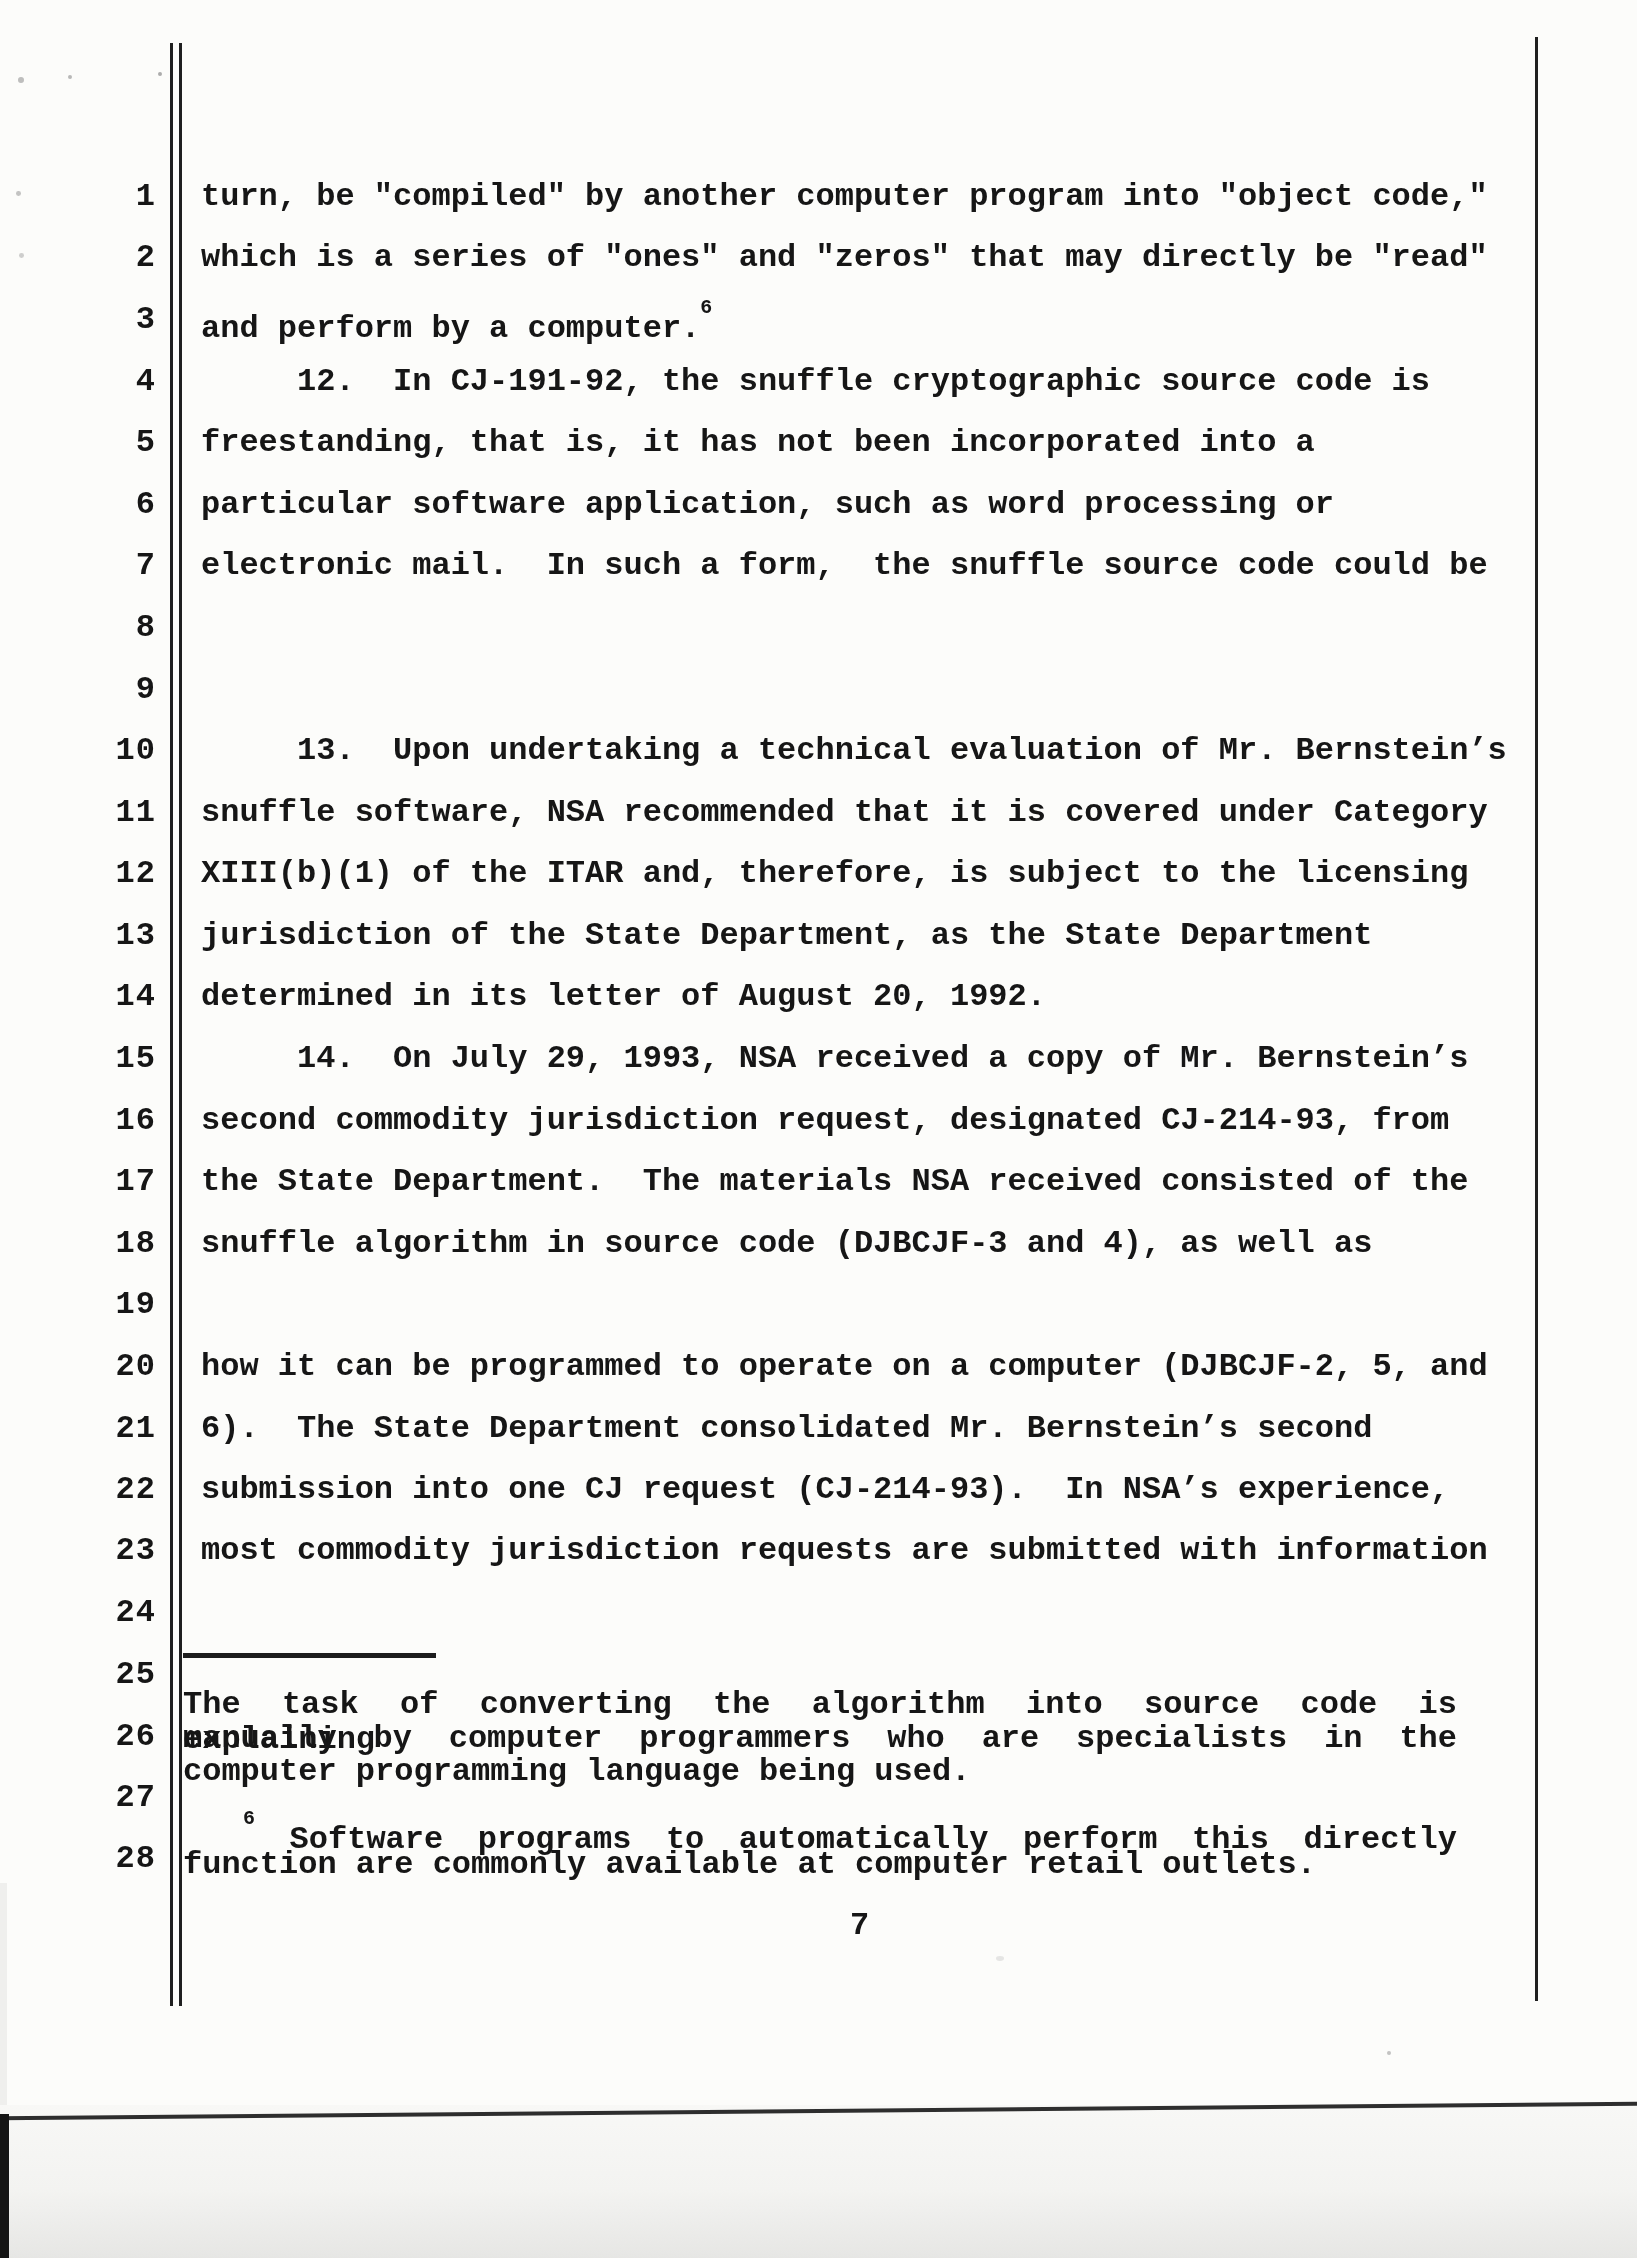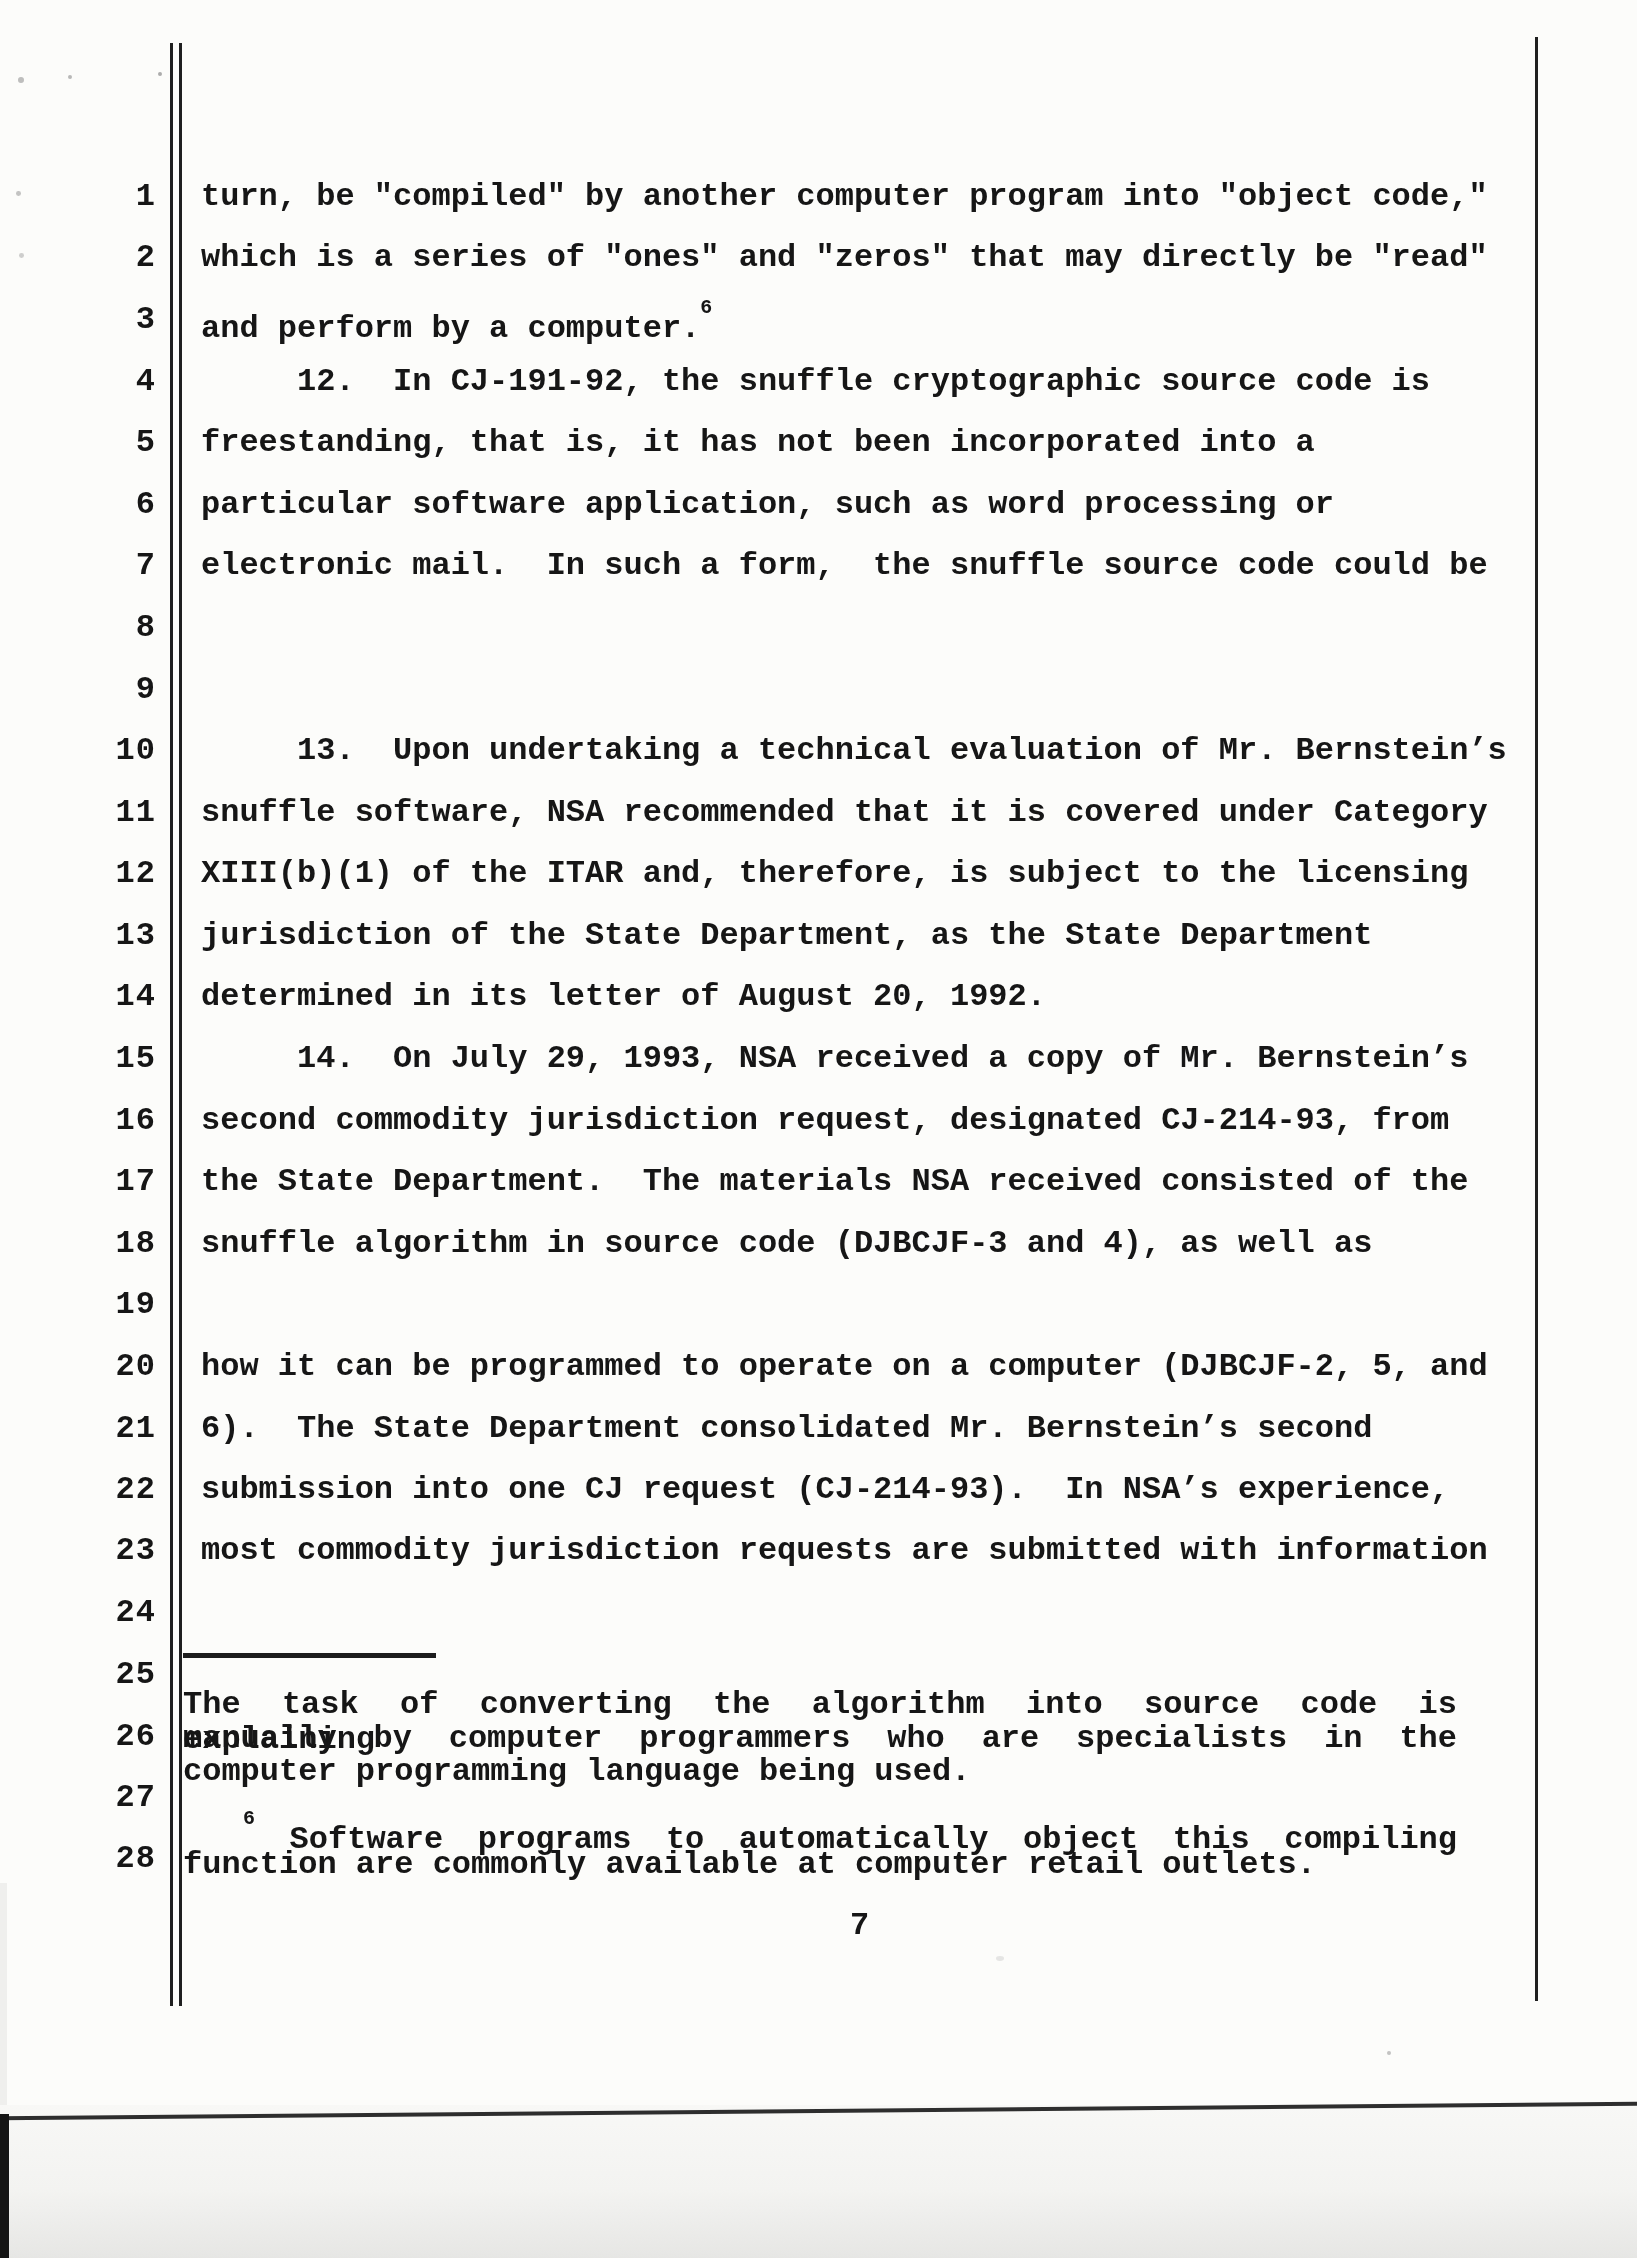--- a/index.html
+++ b/index.html
@@ -163,7 +163,7 @@
   <div class="fnote fjust" style="top:1687px">The task of converting the algorithm into source code is explaining</div>
   <div class="fnote fjust" style="top:1721px">manually by computer programmers who are specialists in the</div>
   <div class="fnote" style="top:1754px">computer programming language being used.</div>
-  <div class="fnote fjust" style="top:1813px"><sup class="fnref f6sup">6</sup><span> Software programs to automatically object this compiling</span></div>
+  <div class="fnote fjust" style="top:1813px"><sup class="fnref f6sup">6</sup><span> Software programs to automatically perform this directly</span></div>
   <div class="fnote" style="top:1847px">function are commonly available at computer retail outlets.</div>
 
   <div class="pagenum">7</div>

